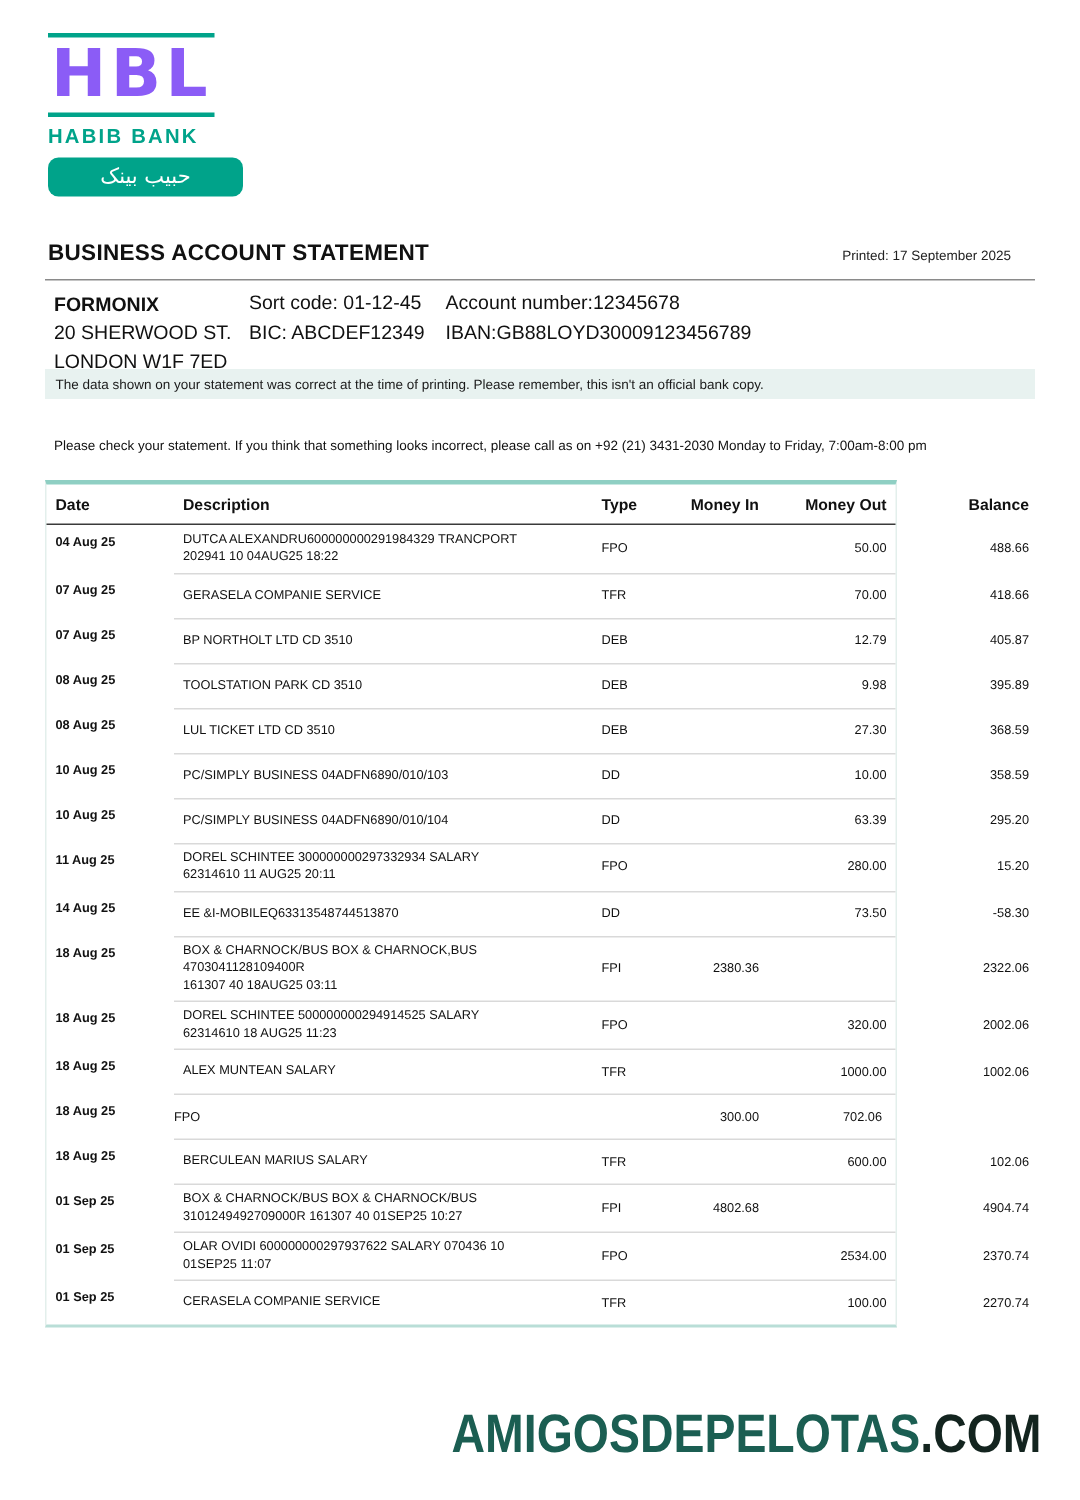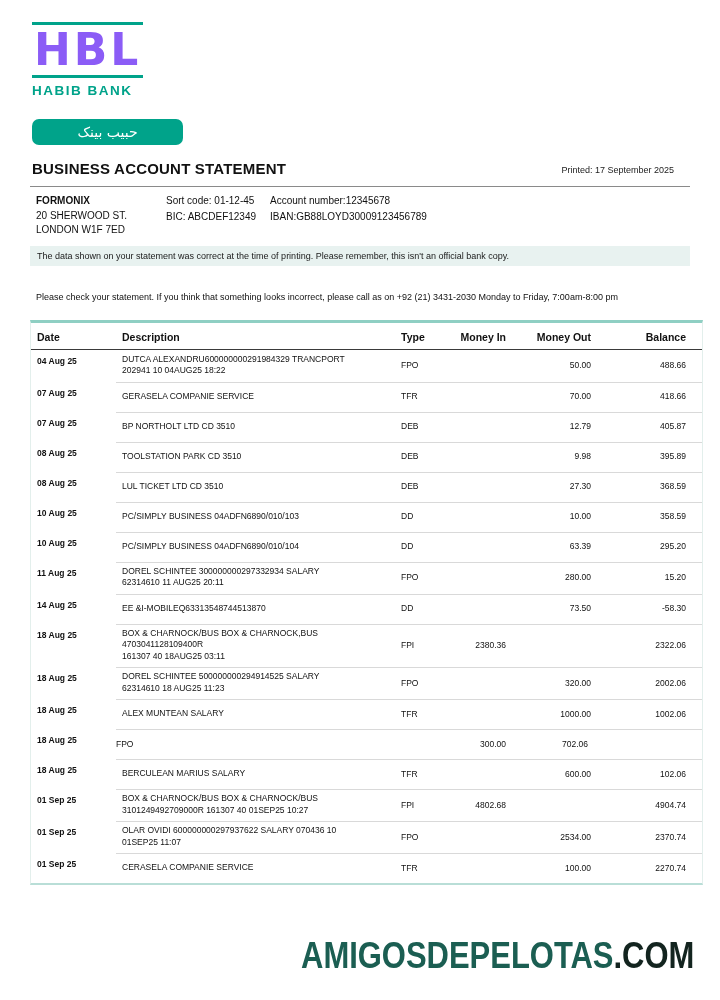--- a/index.html
+++ b/index.html
@@ -19,7 +19,7 @@
   }
   .logo-habib { color:#00a38a; font-weight:700; font-size:13.5px; letter-spacing:1.5px; margin-top:5px; }
   .logo-pill {
-    margin-top:21px; width:151px; height:26px; background:#00a38a; border-radius:7px;
+    margin-top:7px; width:130px; height:26px; background:#00a38a; border-radius:7px;
     display:flex; align-items:center; justify-content:center;
     color:#fff; font-size:14px; font-family:"DejaVu Sans",sans-serif;
   }

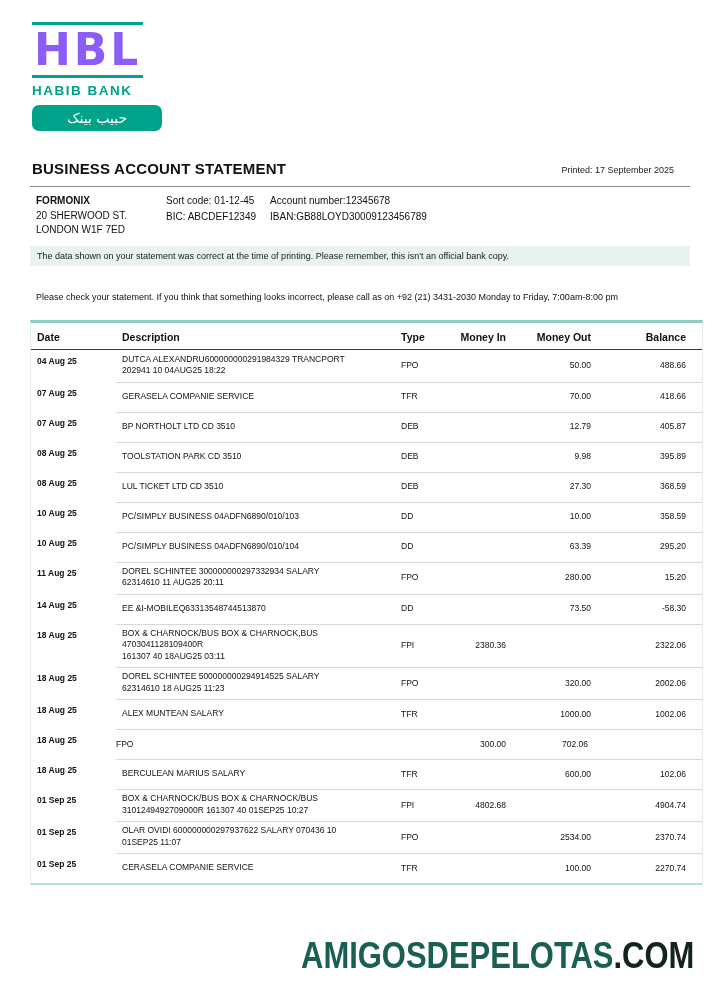--- a/index.html
+++ b/index.html
@@ -34,7 +34,7 @@
   .title-rule { position:absolute; top:186px; left:30px; right:30px; border-top:1px solid #8a8a8a; }
 
   
-  .account-row { position:absolute; top:194px; left:36px; right:30px; display:flex; font-size:10px; }
+  .account-row { position:absolute; top:194px; left:36px; right:30px; display:flex; font-size:13px; }
   .addr { width:130px; line-height:1.45; }
   .addr-name { font-weight:700; }
   .details-grid {

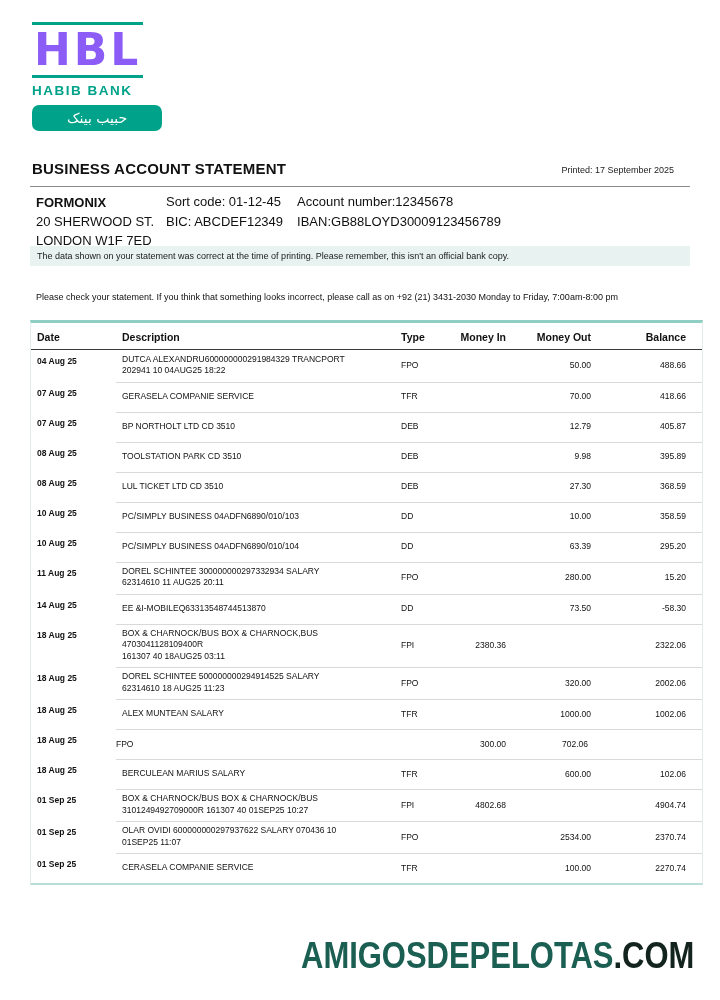--- a/index.html
+++ b/index.html
@@ -51,7 +51,7 @@
 
   
   .txn-table {
-    position:absolute; top:320px; left:30px; width:673px;
+    position:absolute; top:320px; left:30px; width:568px;
     border-top:3px solid #8fcfc3; border-bottom:2px solid #b9ded7;
     border-left:1px solid #e3efec; border-right:1px solid #e3efec;
     font-size:8.5px;

